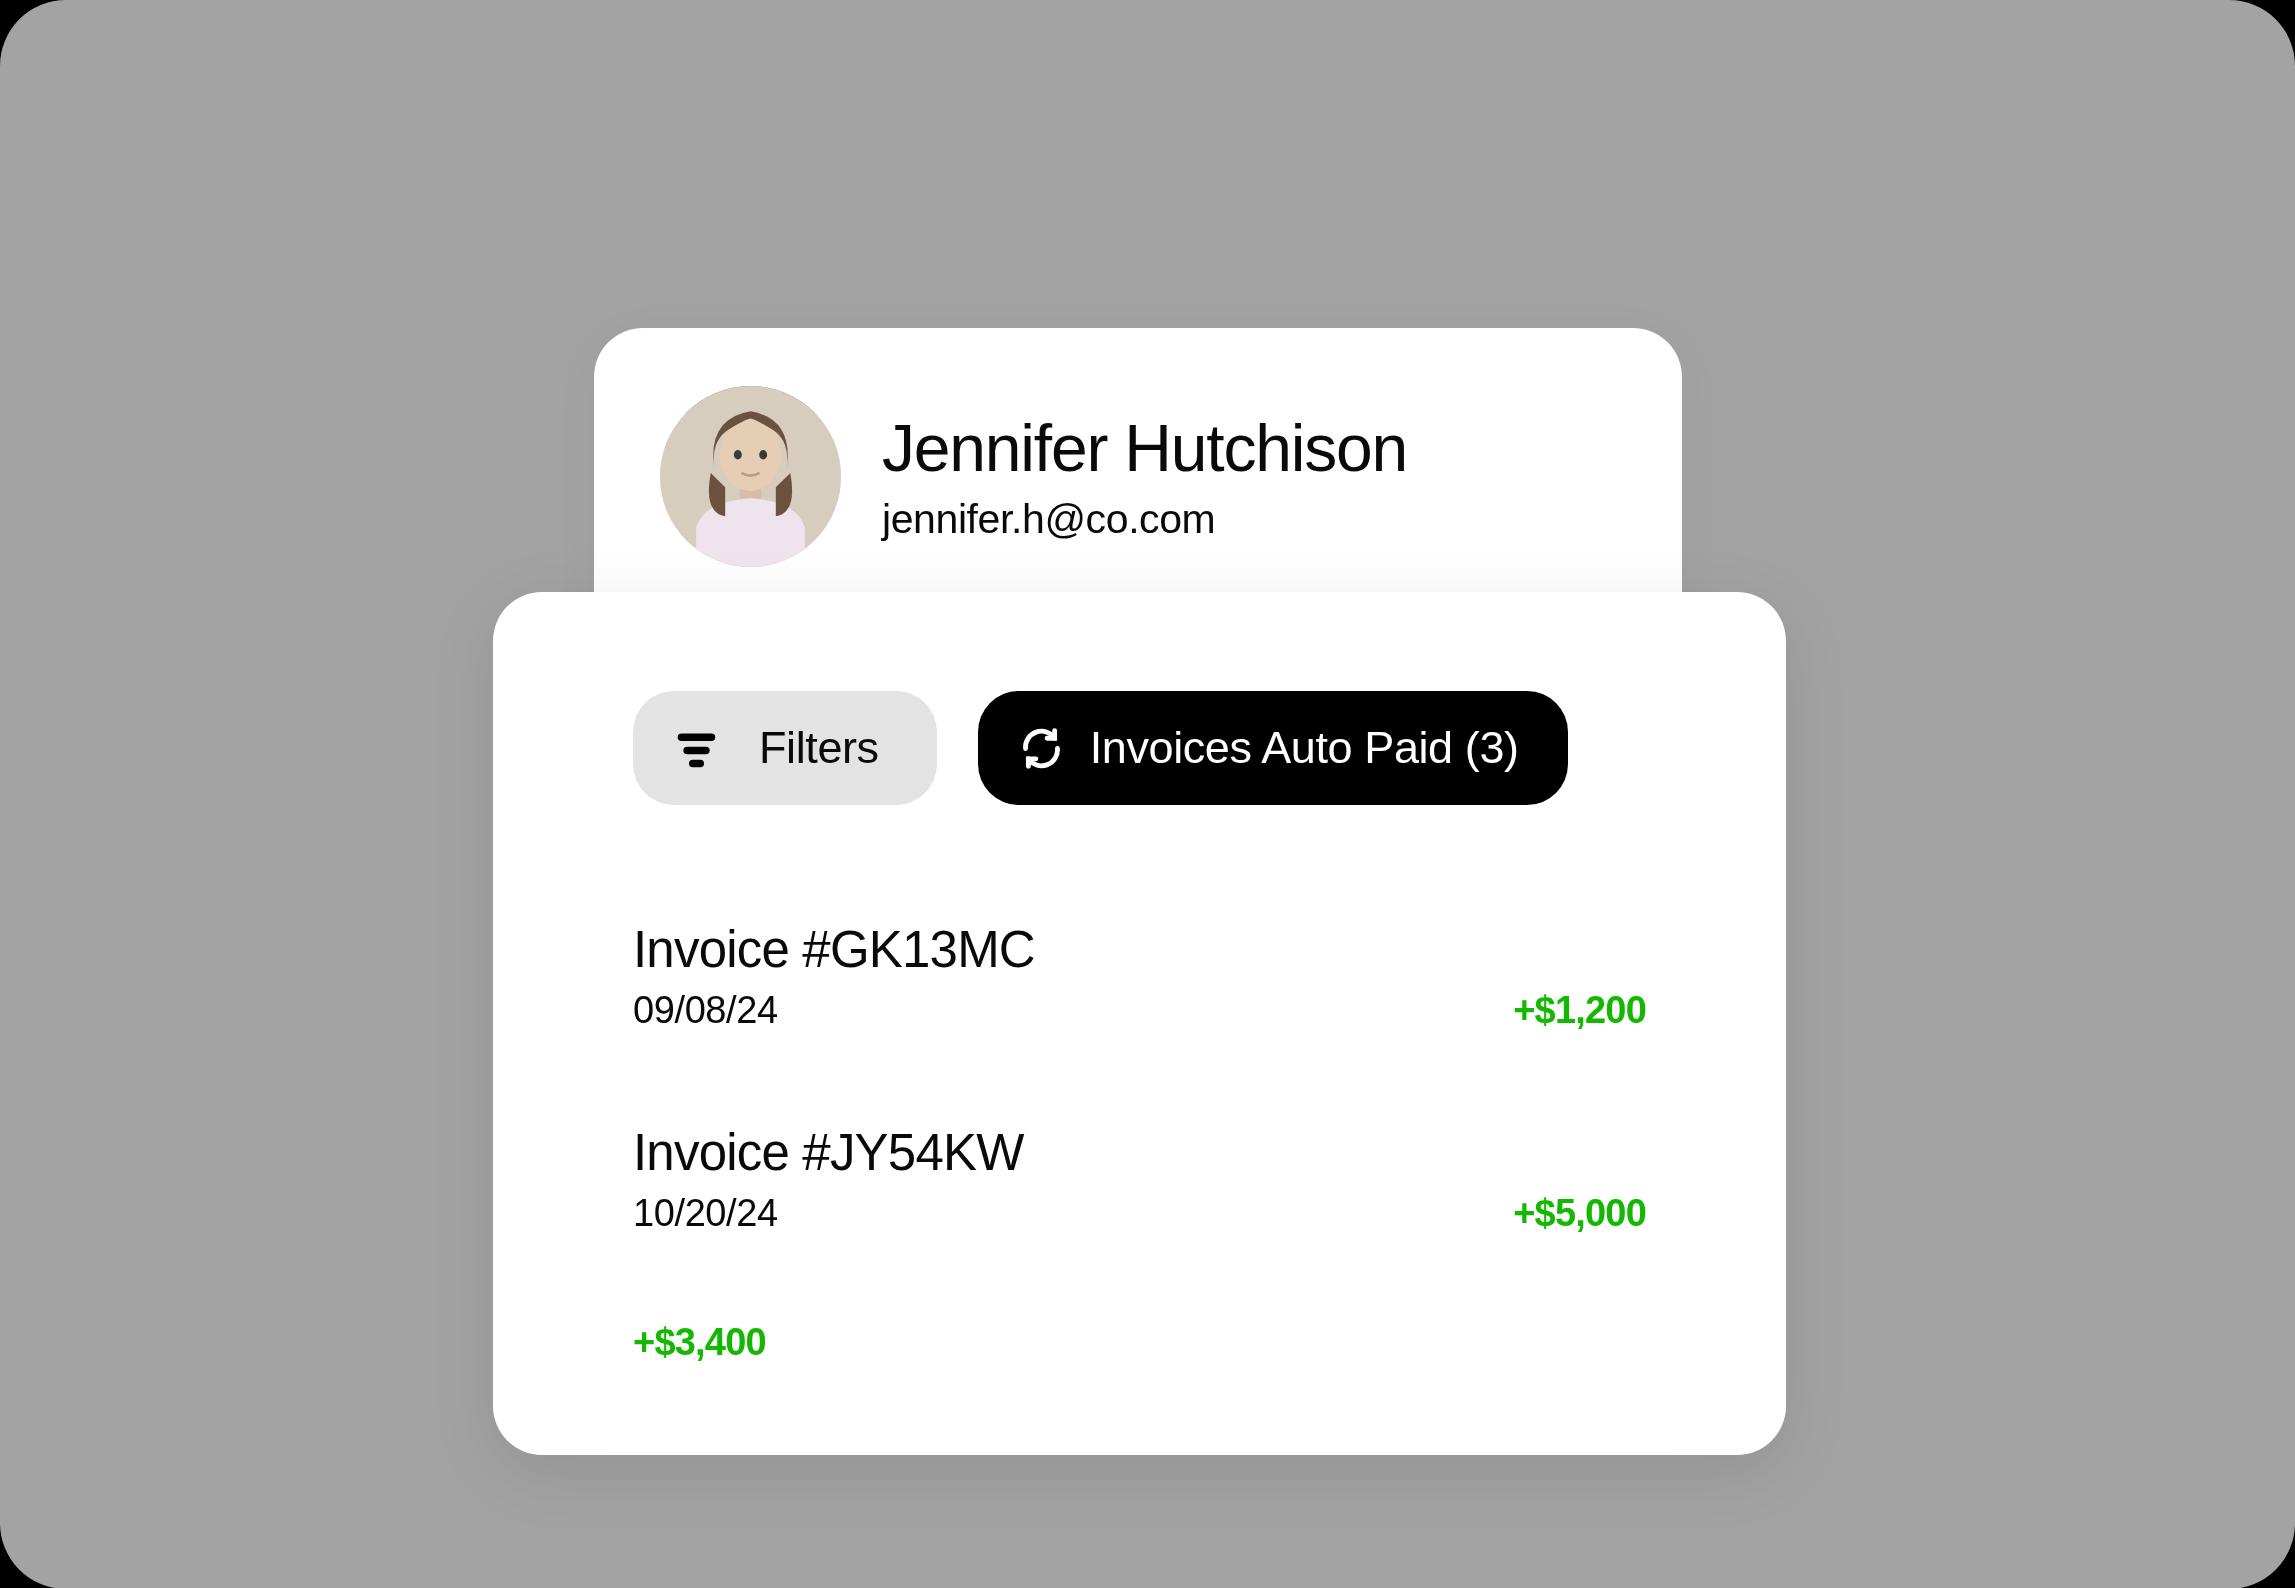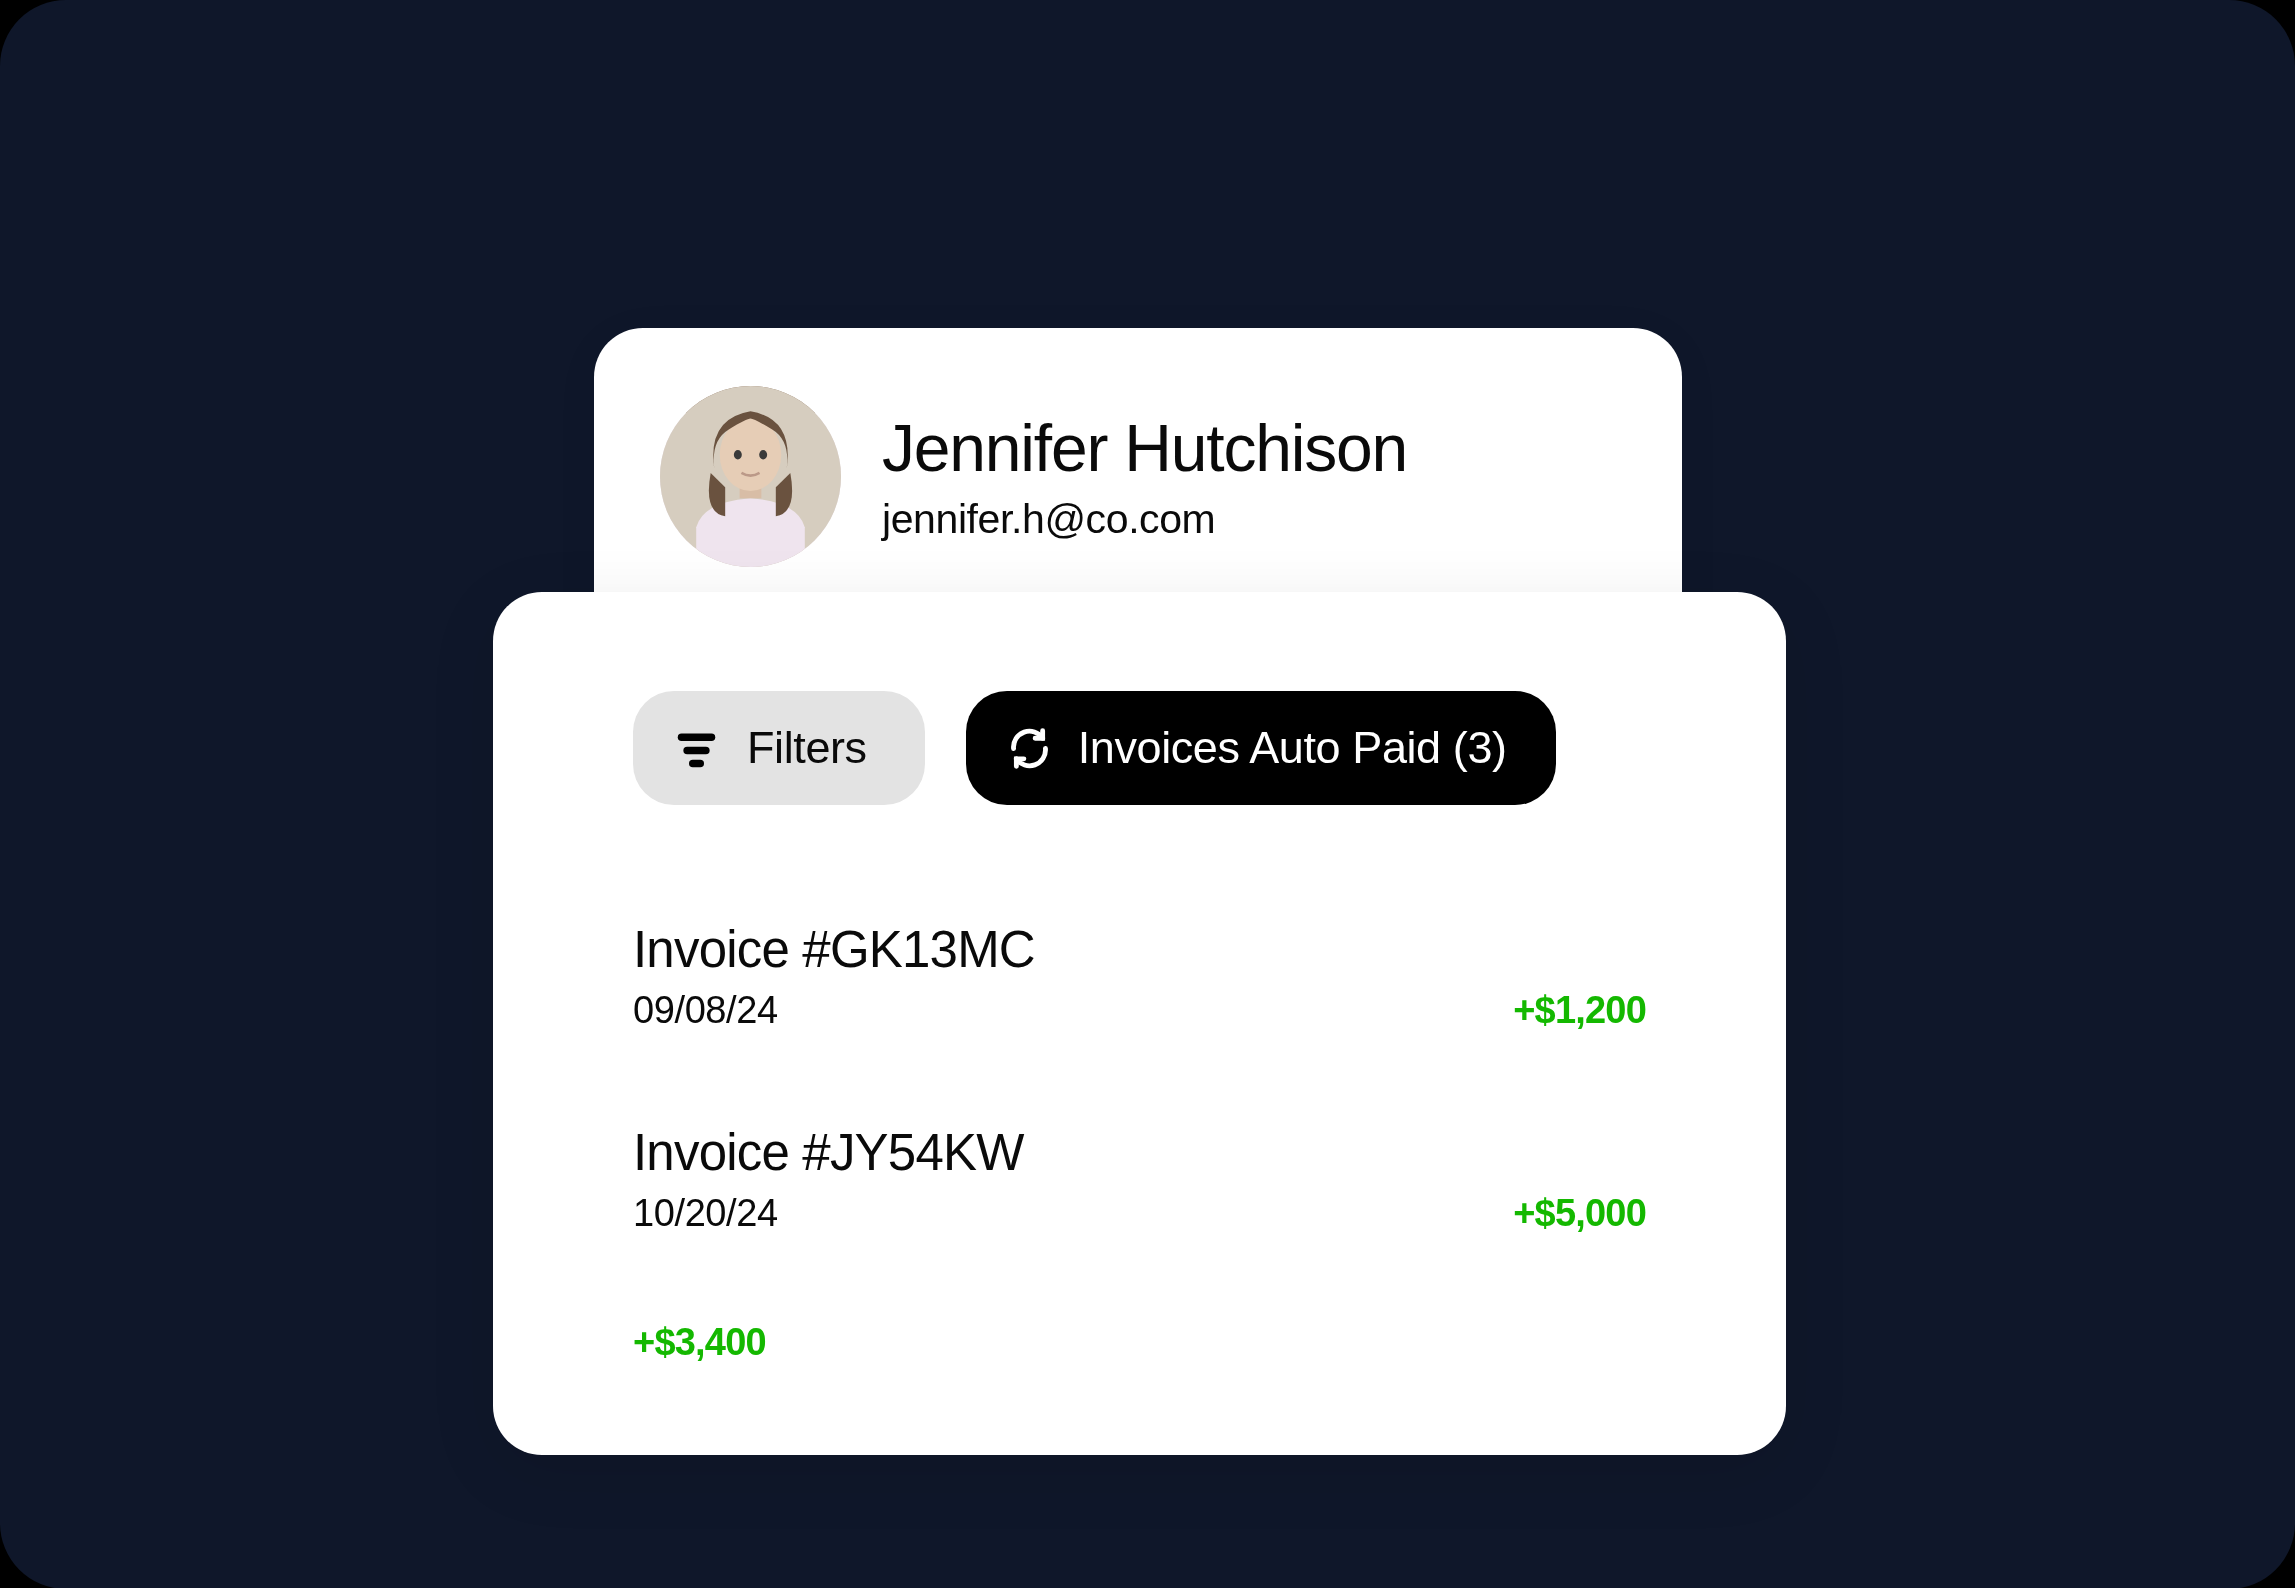--- a/index.html
+++ b/index.html
@@ -19,7 +19,7 @@
     .canvas {
       width: 2295px;
       height: 1589px;
-      background: #0f172a;
+      background: #a3a3a3;
       border-radius: 66px;
       overflow: hidden;
       position: relative;

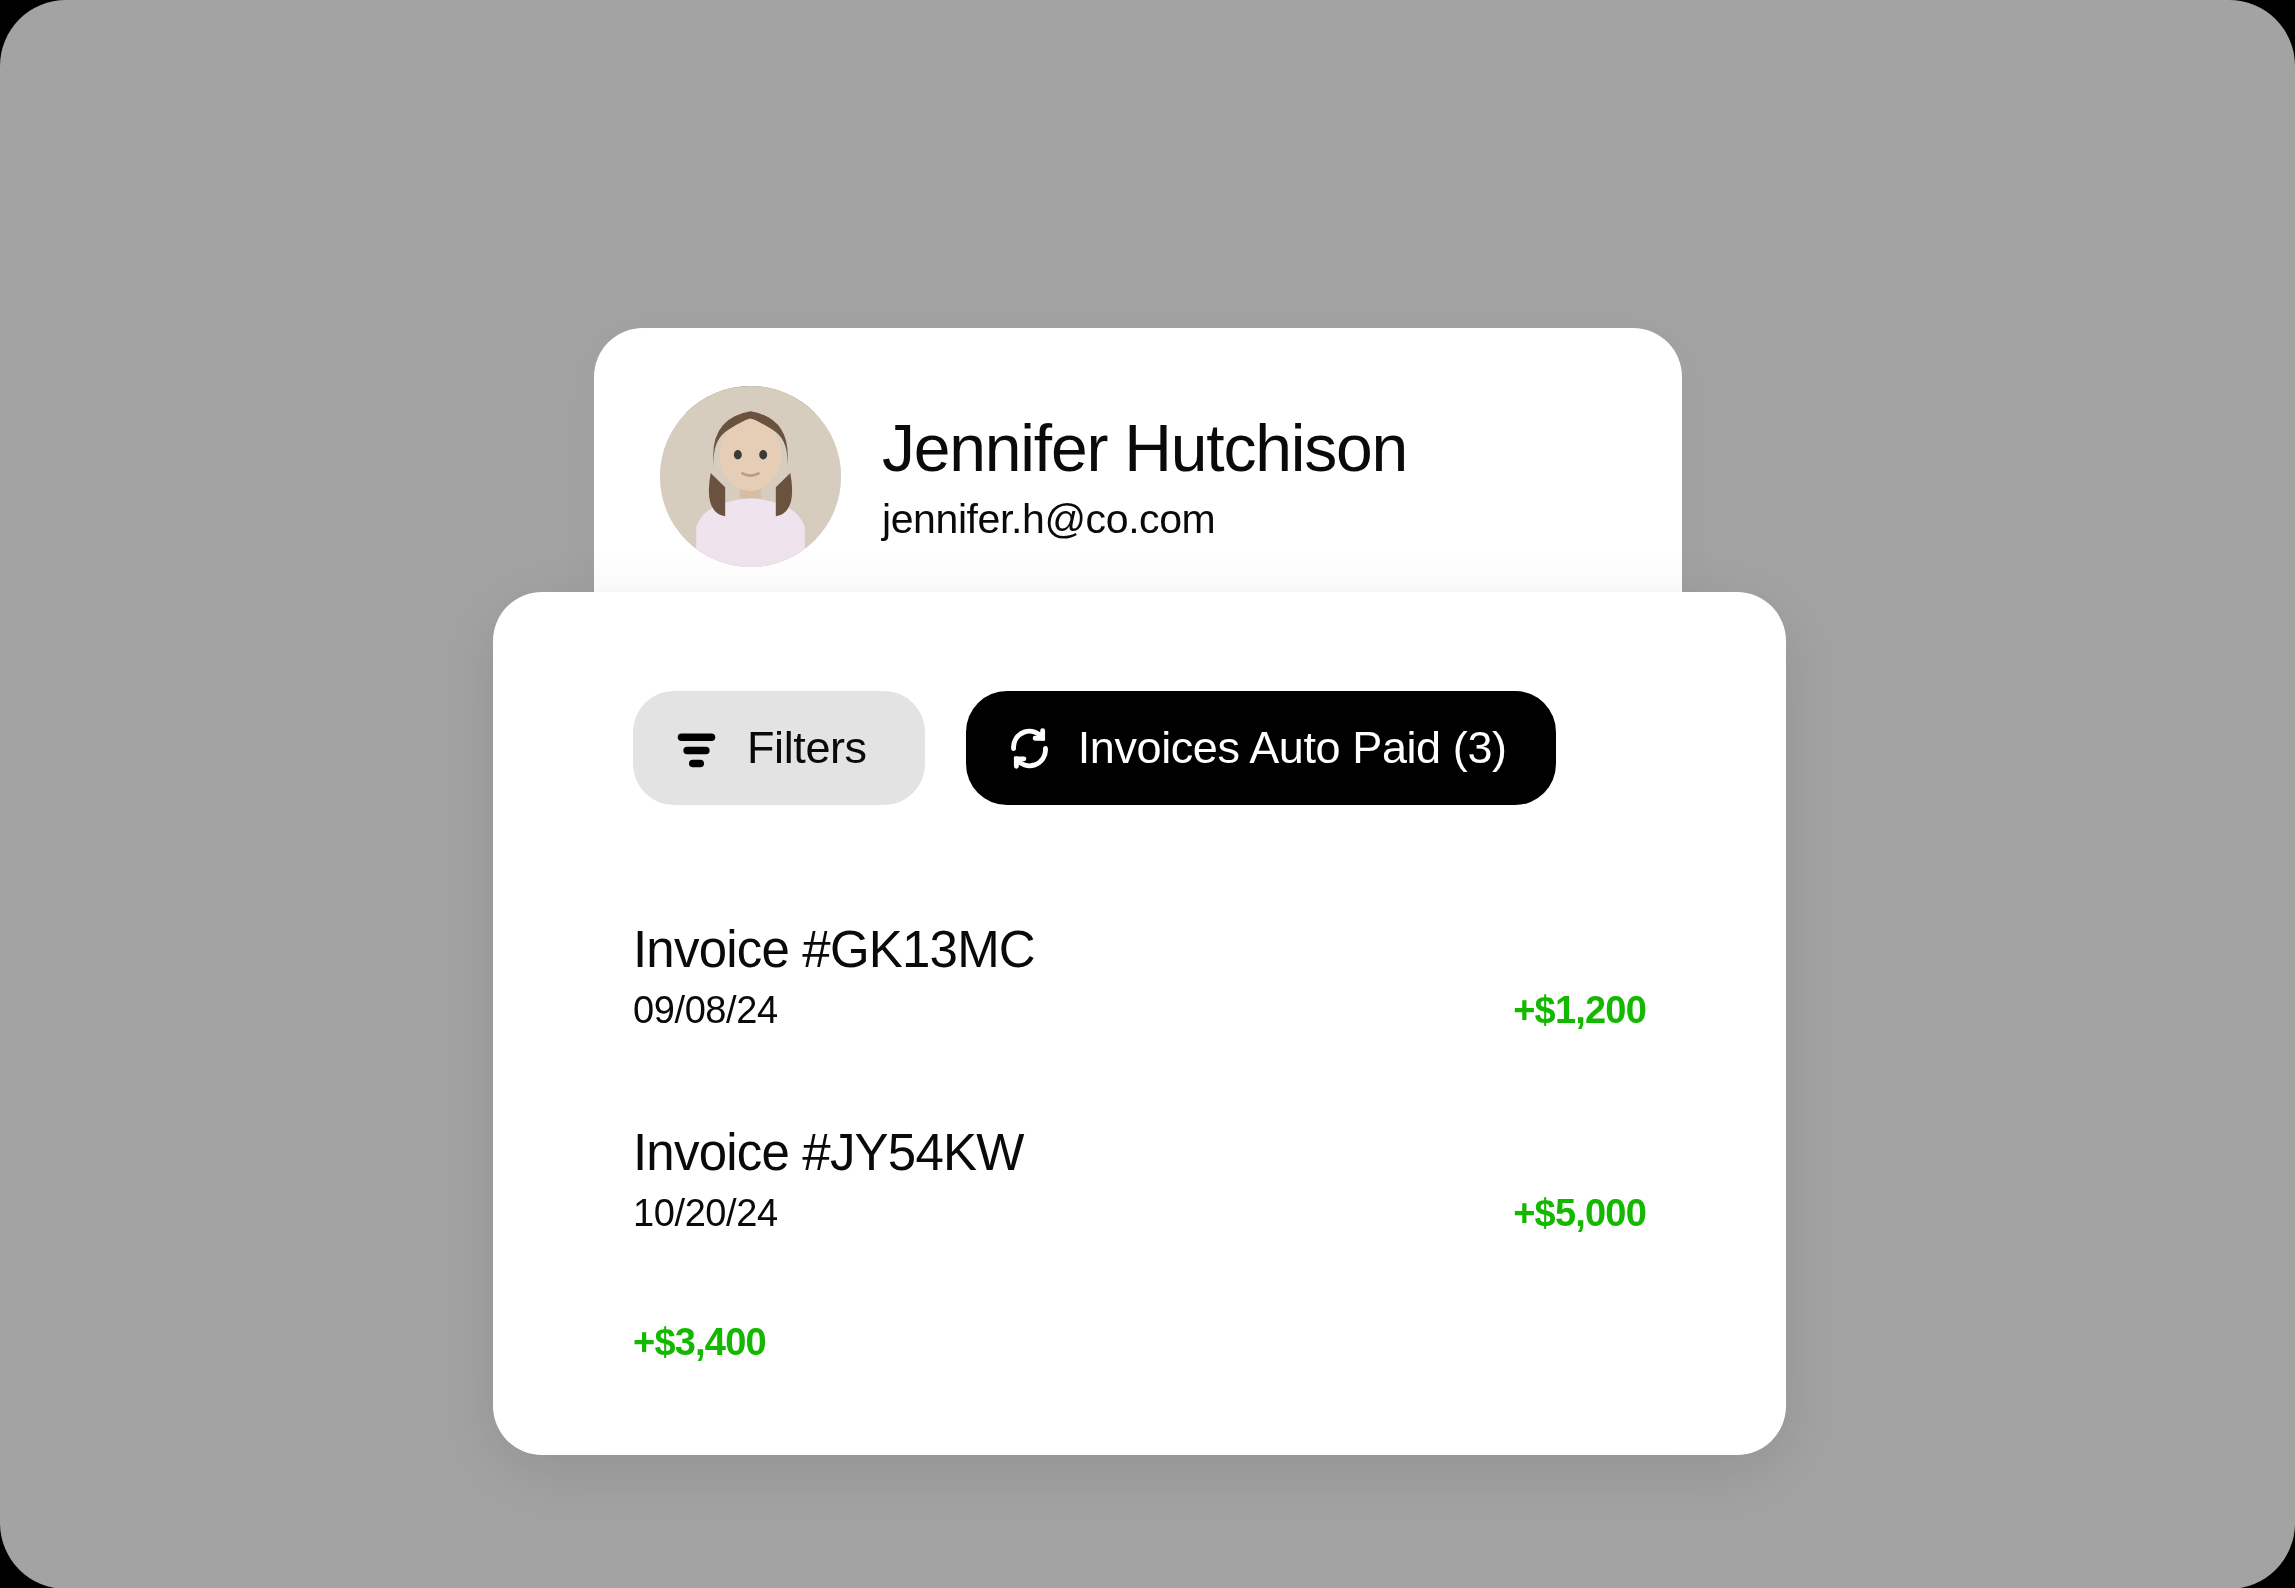--- a/index.html
+++ b/index.html
@@ -86,7 +86,7 @@
     .filters-btn {
       display: flex;
       align-items: center;
-      gap: 28px;
+      gap: 40px;
       background: #e3e3e3;
       border-radius: 41px;
       padding: 31px 58px 31px 41px;

